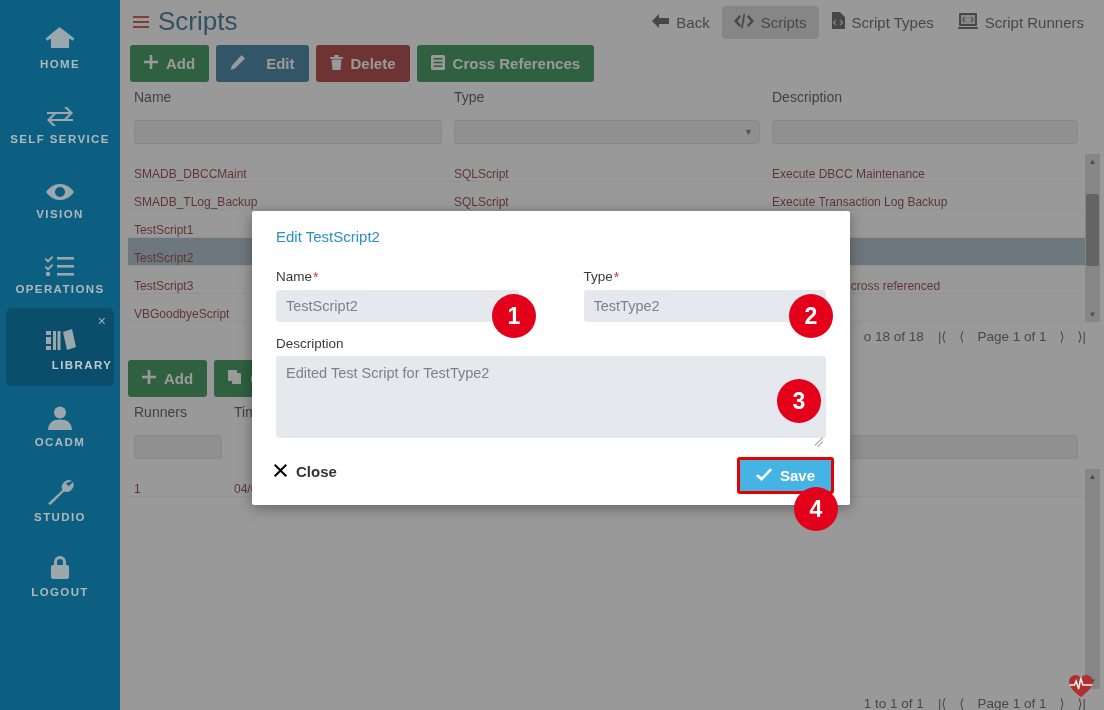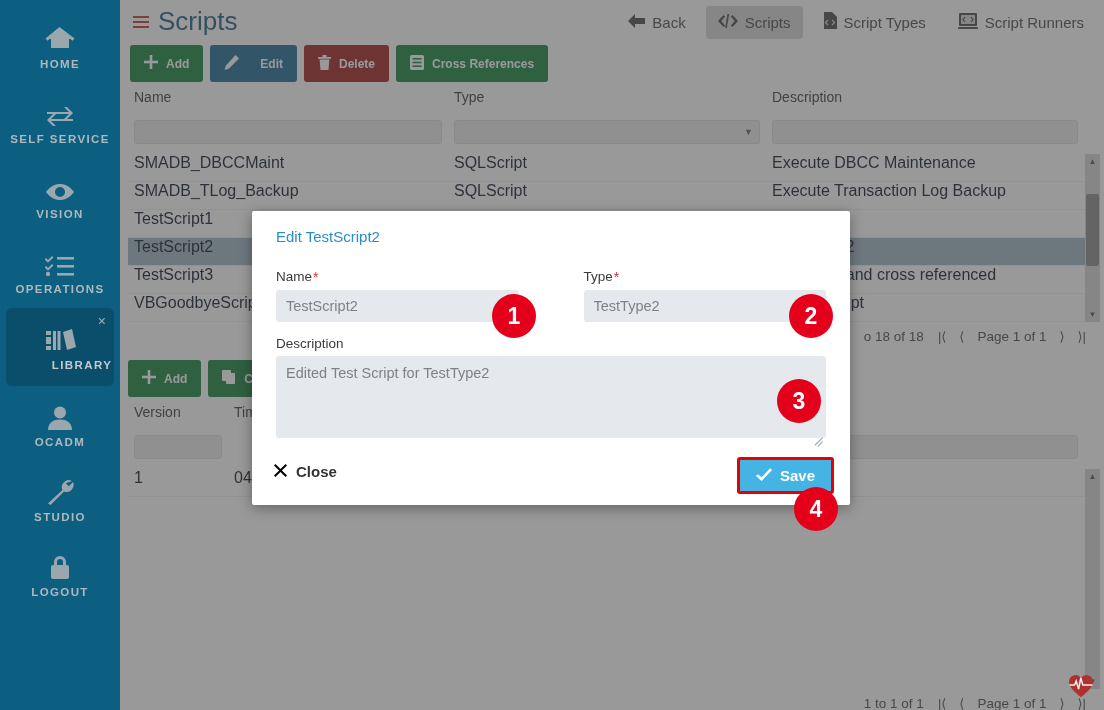--- a/index.html
+++ b/index.html
@@ -83,7 +83,7 @@
   
   #topnav {
     position: absolute; right: 8px; top: 2px;
-    display: flex; align-items: center; gap: 8px;
+    display: flex; align-items: center; gap: 0;
     height: 40px;
   }
   .topnav-btn {

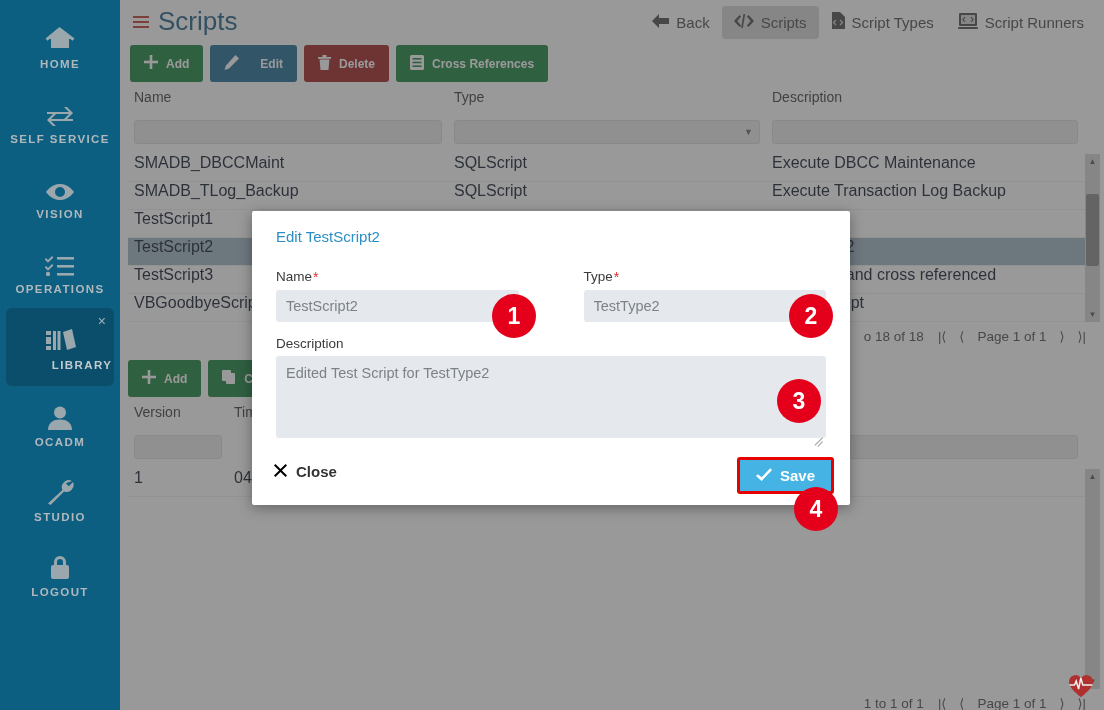--- a/index.html
+++ b/index.html
@@ -106,7 +106,7 @@
     display: flex; align-items: center; gap: 8px;
     height: 37px; padding: 12px 14px;
     border: none; border-radius: 3px;
-    color: #fff; font-size: 12px; font-weight: bold;
+    color: #fff; font-size: 15px; font-weight: bold;
     cursor: pointer;
     font-family: "Liberation Sans", sans-serif;
   }

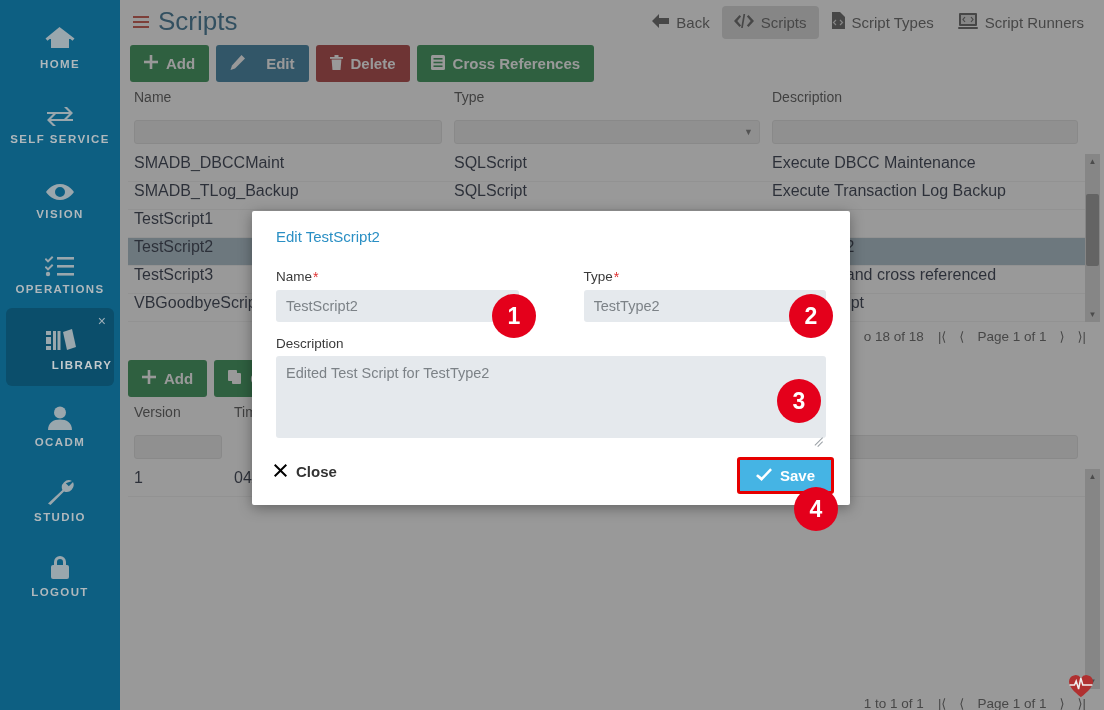--- a/index.html
+++ b/index.html
@@ -153,8 +153,8 @@
     overflow: hidden;
   }
   .grid-row {
-    display: flex; height: 28px; align-items: flex-start;
-    font-size: 16px; color: #0f172a;
+    display: flex; height: 28px; align-items: flex-end;
+    font-size: 12px; color: #7f1d1d;
     border-bottom: 1px solid #f0f0f0;
   }
   .grid-row.sel { background: #9db6c4; }

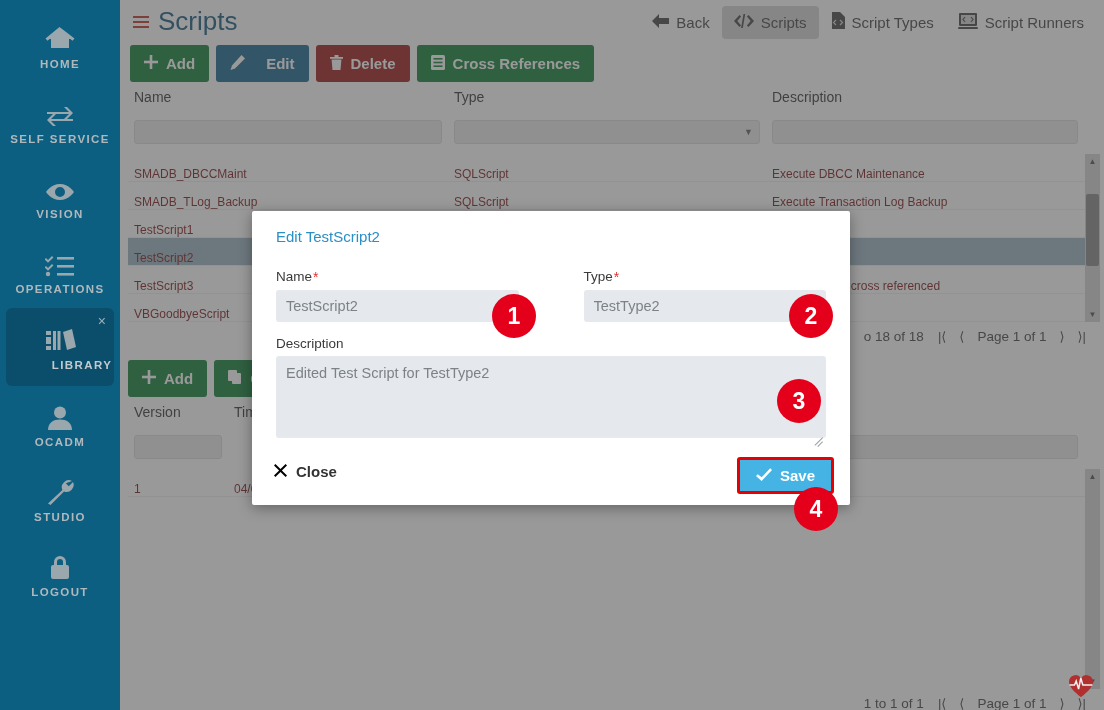--- a/index.html
+++ b/index.html
@@ -563,7 +563,7 @@
       </div>
 
       <div class="grid-head">
-        <div class="col-ver"><span>Version</span></div>
+        <div class="col-ver"><span>Runners</span></div>
         <div class="col-time"><span>Tim</span></div>
         <div class="col-cmt"><span></span></div>
       </div>

